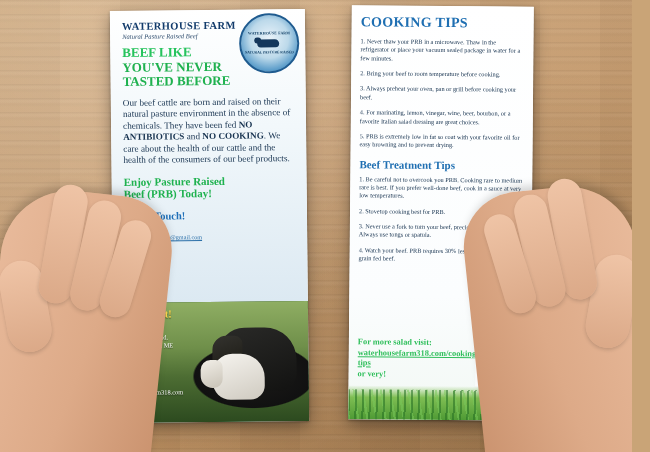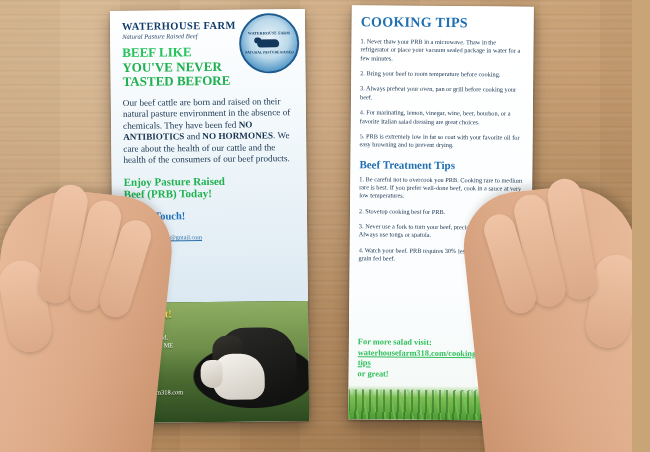--- a/index.html
+++ b/index.html
@@ -195,7 +195,7 @@
         <div class="l2">TASTED BEFORE</div>
       </div>
 
-      <div class="body-copy"><span>Our beef cattle are born and raised on their natural pasture environment in the absence of chemicals. They have been fed </span><b>NO ANTIBIOTICS</b><span> and </span><b>NO HORMONES</b><span>.  We care about the health of our cattle and the health of the consumers of our beef products.</span></div>
+      <div class="body-copy"><span>Our beef cattle are born and raised on their natural pasture environment in the absence of chemicals. They have been fed </span><b>NO ANTIBIOTICS</b><span> and </span><b>NO COOKING</b><span>.  We care about the health of our cattle and the health of the consumers of our beef products.</span></div>
 
       <div class="cta">
         <div>Enjoy Pasture Raised</div>

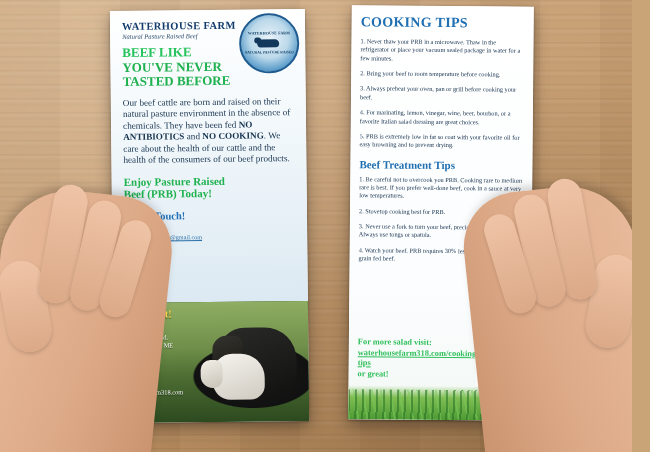--- a/index.html
+++ b/index.html
@@ -247,7 +247,7 @@
       <div class="more-tips">
         <div>For more salad visit:</div>
         <div class="url">waterhousefarm318.com/cooking-tips</div>
-        <div>or great!</div>
+        <div>or very!</div>
       </div>
 
       <div class="qr-wrap">

